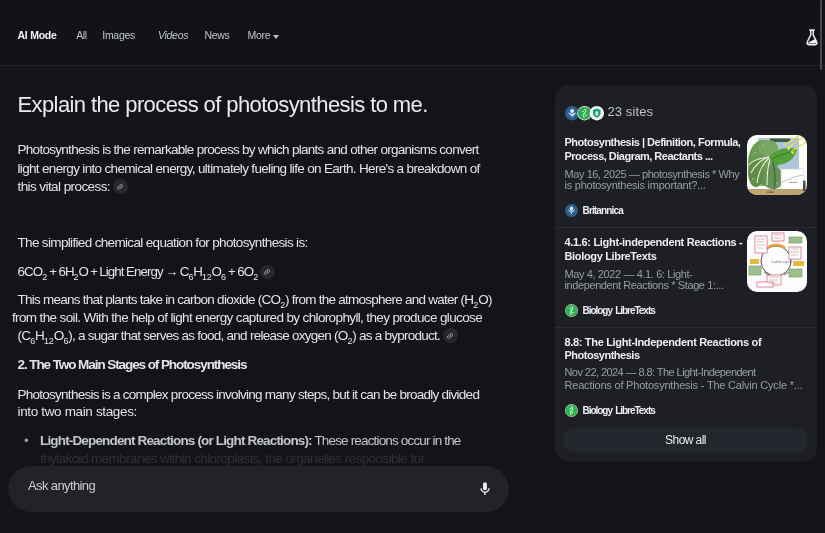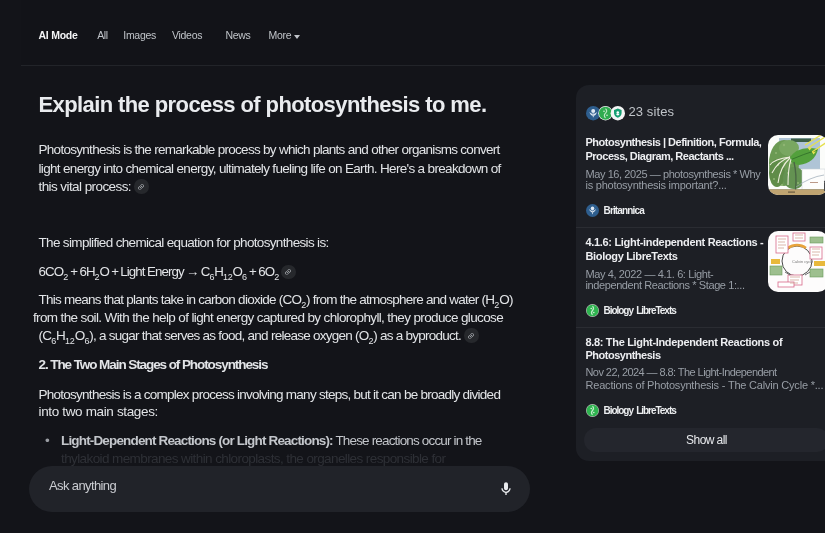--- a/index.html
+++ b/index.html
@@ -5,7 +5,7 @@
 * { margin:0; padding:0; box-sizing:border-box; }
 html,body { width:825px; height:533px; background:#131419; overflow:hidden;
   font-family:"Liberation Sans", sans-serif; }
-#stage { position:relative; width:696px; height:533px; background:#131419;margin-left:21px; }
+#stage { position:relative; width:696px; height:533px; background:#131419; }
 .abs { position:absolute; }
 .ln { position:absolute; white-space:nowrap; font-size:13.5px; line-height:18px; color:#e2e4e7; }
 .b { font-weight:bold; }

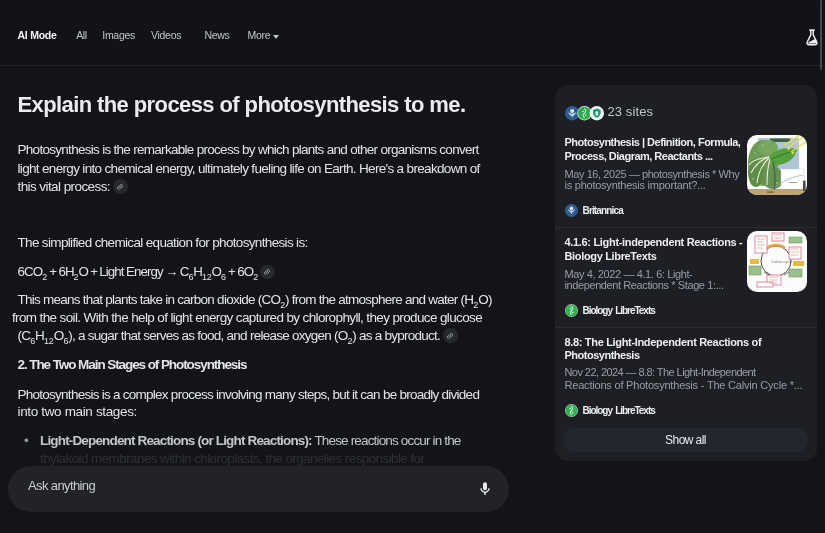--- a/index.html
+++ b/index.html
@@ -56,7 +56,7 @@
   <span class="tab active" style="left:17.5px; letter-spacing:-0.25px;">AI Mode</span>
   <span class="tab" style="left:76.3px; letter-spacing:-0.5px;">All</span>
   <span class="tab" style="left:102.3px;">Images</span>
-  <span class="tab" style="left:151px;">Videos</span>
+  <span class="tab" style="left:158px;font-style:italic;">Videos</span>
   <span class="tab" style="left:204.5px;">News</span>
   <span class="tab" style="left:247.6px;">More</span>
   <span id="caret" style="left:273px;"></span>

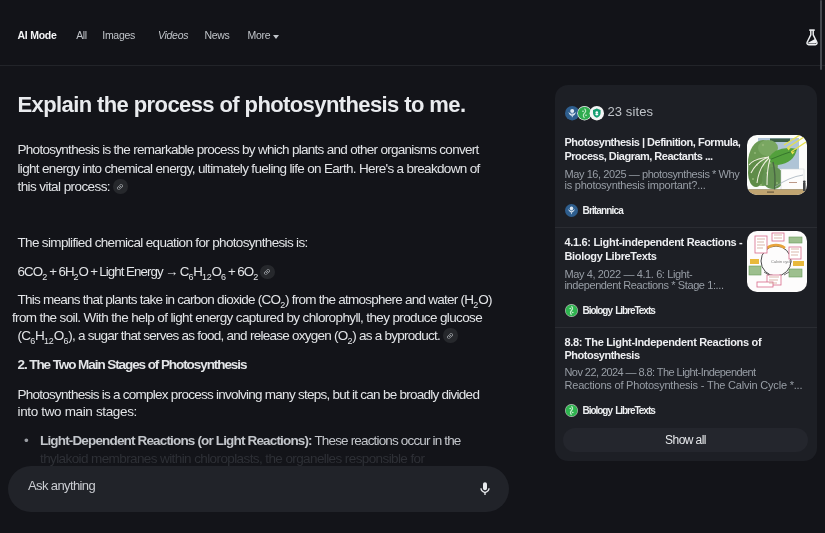--- a/index.html
+++ b/index.html
@@ -19,7 +19,7 @@
   border-right:3.5px solid transparent; border-top:4px solid #c0c4c9; }
 
 #h1 { position:absolute; left:17.5px; top:91.2px; font-size:22px; line-height:28px;
-  letter-spacing:-0.6px; color:#e9ebee; white-space:nowrap;font-weight:bold; }
+  letter-spacing:-0.6px; color:#e9ebee; white-space:nowrap; }
 
 .chip { display:inline-block; vertical-align:-3px; width:14.5px; height:14.5px; border-radius:50%;
   background:#26282c; letter-spacing:0; }

